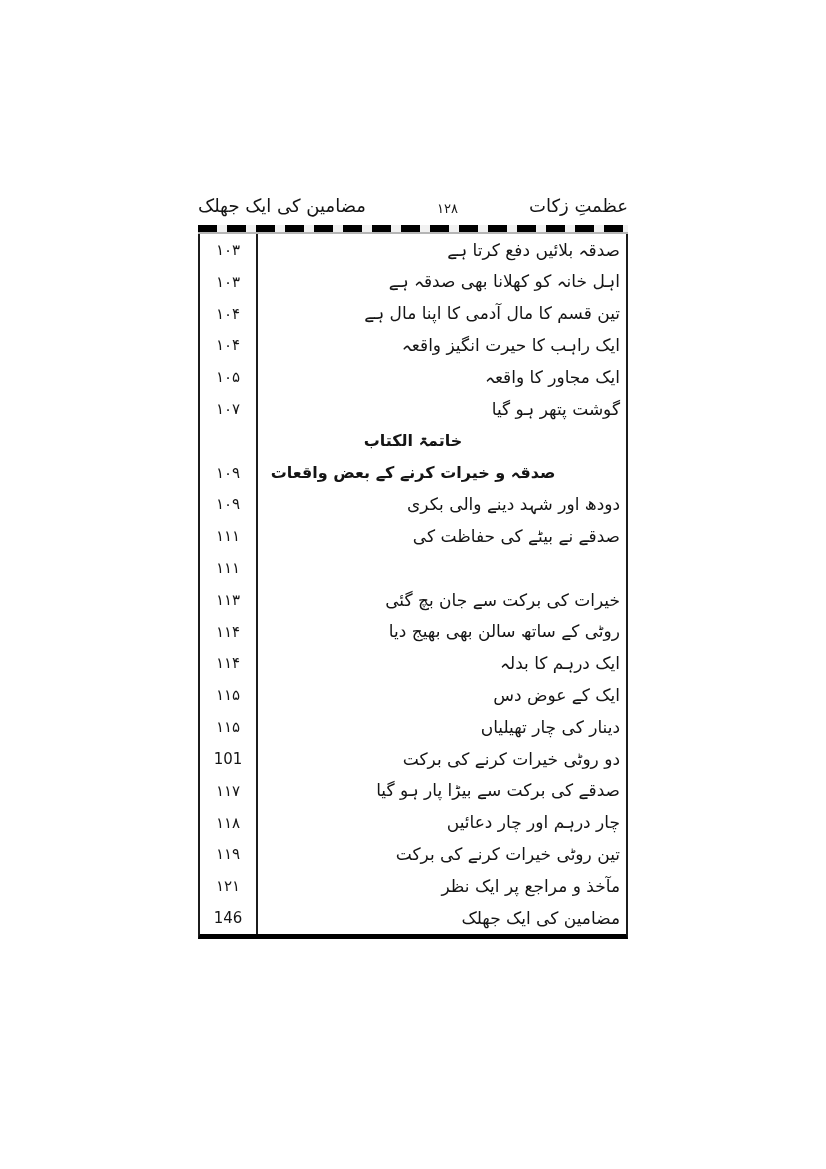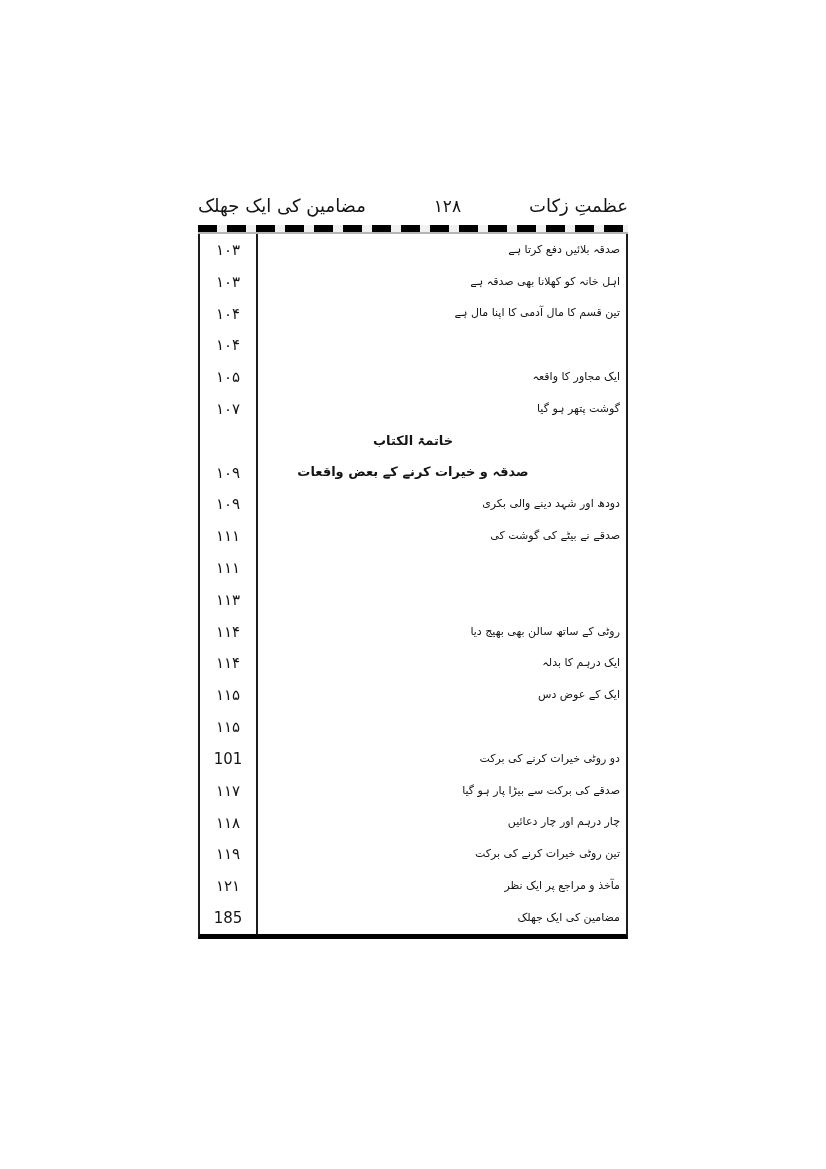--- a/index.html
+++ b/index.html
@@ -30,7 +30,7 @@
     font-size: 18px;
   }
   .pg-header .h-right, .pg-header .h-left { font-weight: 500; }
-  .pg-header .h-center { font-size: 17px; letter-spacing: 1px; }
+  .pg-header .h-center { font-size: 13px; letter-spacing: 1px; }
   
   .dashline {
     height: 7px;

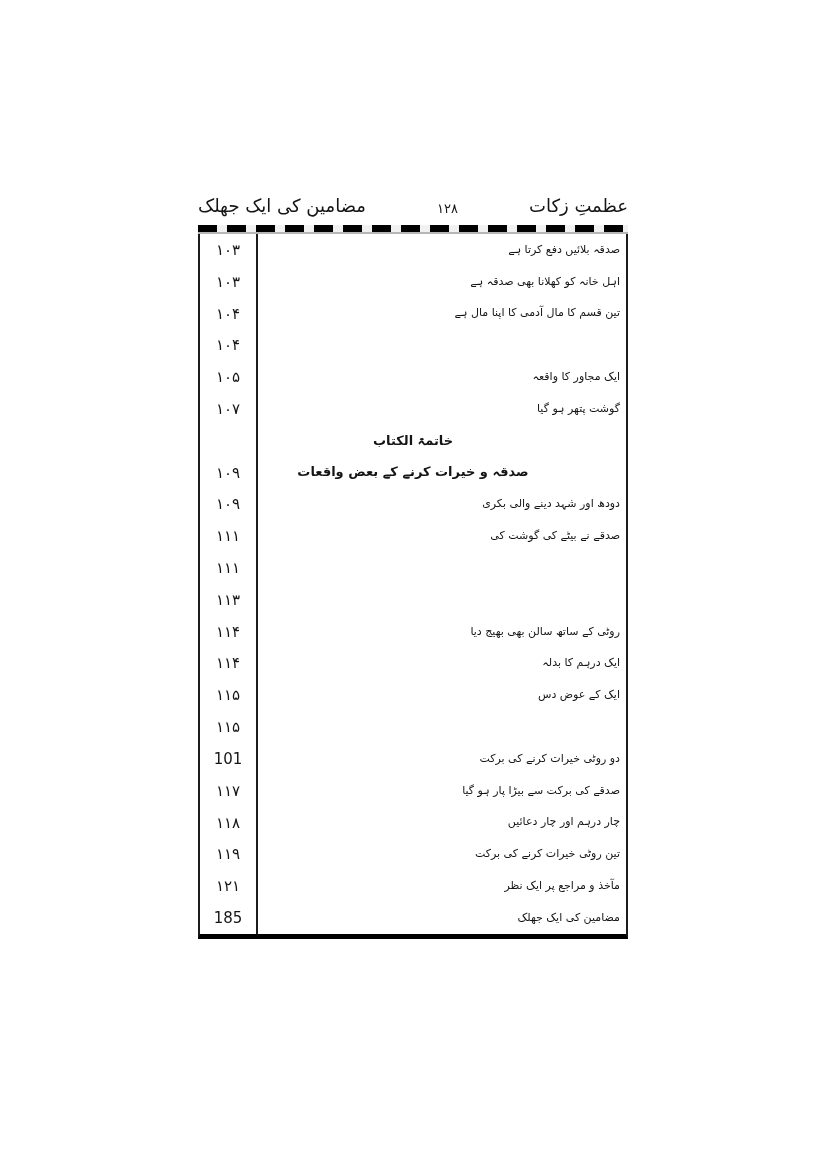--- a/index.html
+++ b/index.html
@@ -70,7 +70,7 @@
     direction: rtl;
     text-align: right;
     padding: 0 6px 0 8px;
-    font-size: 11px;
+    font-size: 17px;
     white-space: nowrap;
     line-height: 1.1;
   }

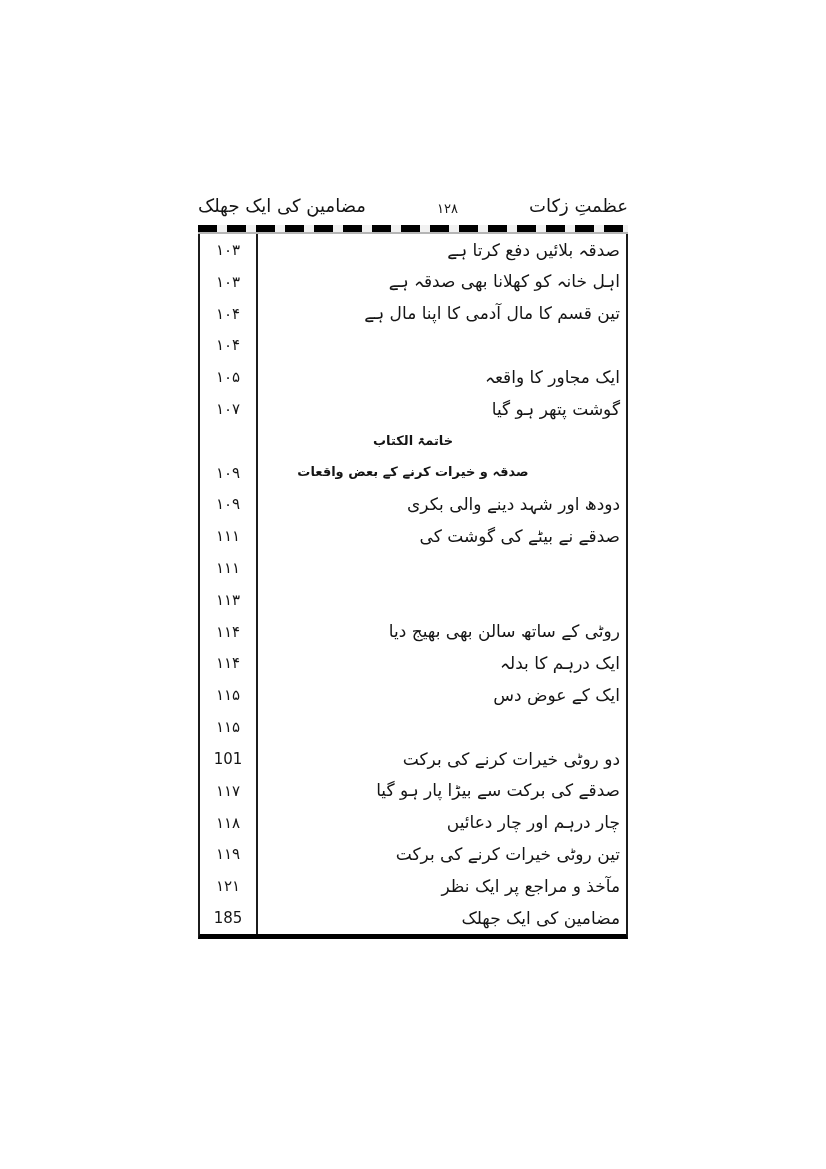--- a/index.html
+++ b/index.html
@@ -130,6 +130,9 @@
       <div class="numcol">
         <span>۱۰۴</span>
       </div>
+      <div class="titlecol">
+        <span>ایک راہب کا حیرت انگیز واقعہ</span>
+      </div>
     </div>
 
     <div class="row">

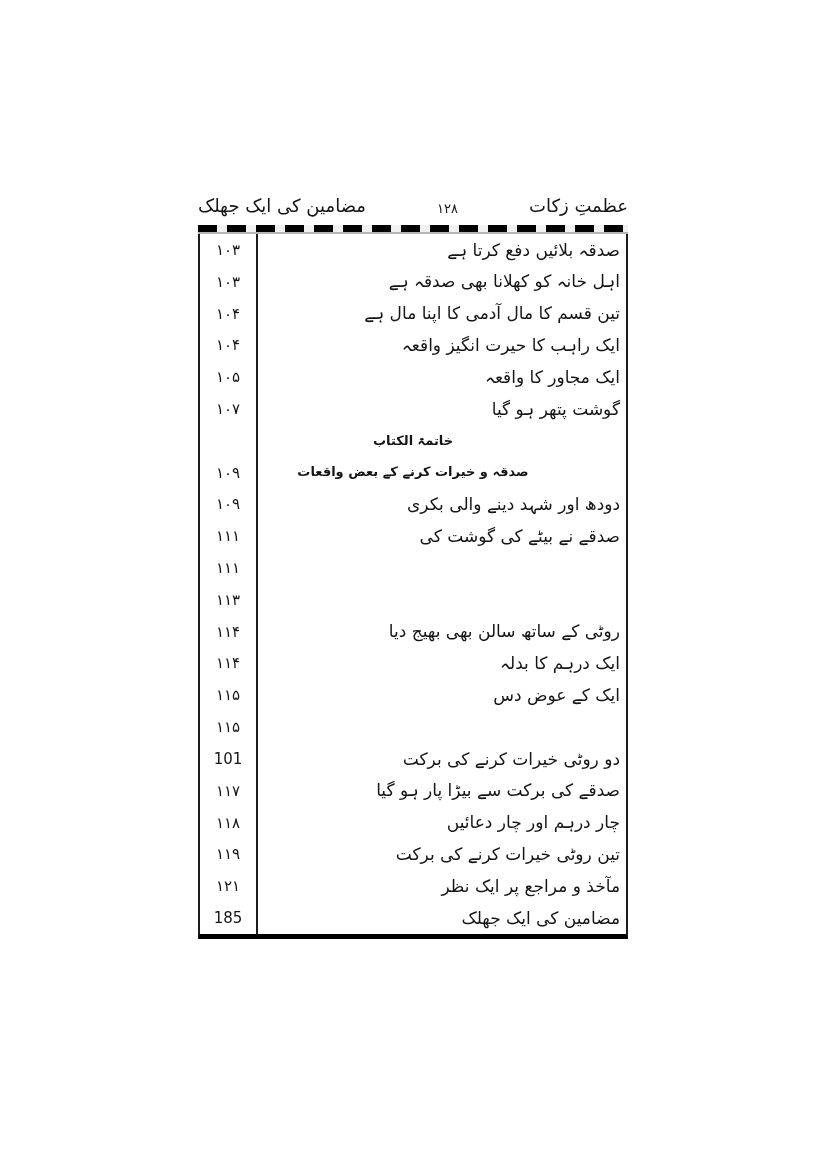--- a/index.html
+++ b/index.html
@@ -81,7 +81,7 @@
     align-items: center;
     justify-content: center;
     font-weight: bold;
-    font-size: 13px;
+    font-size: 16px;
     padding: 0;
   }
 </style>

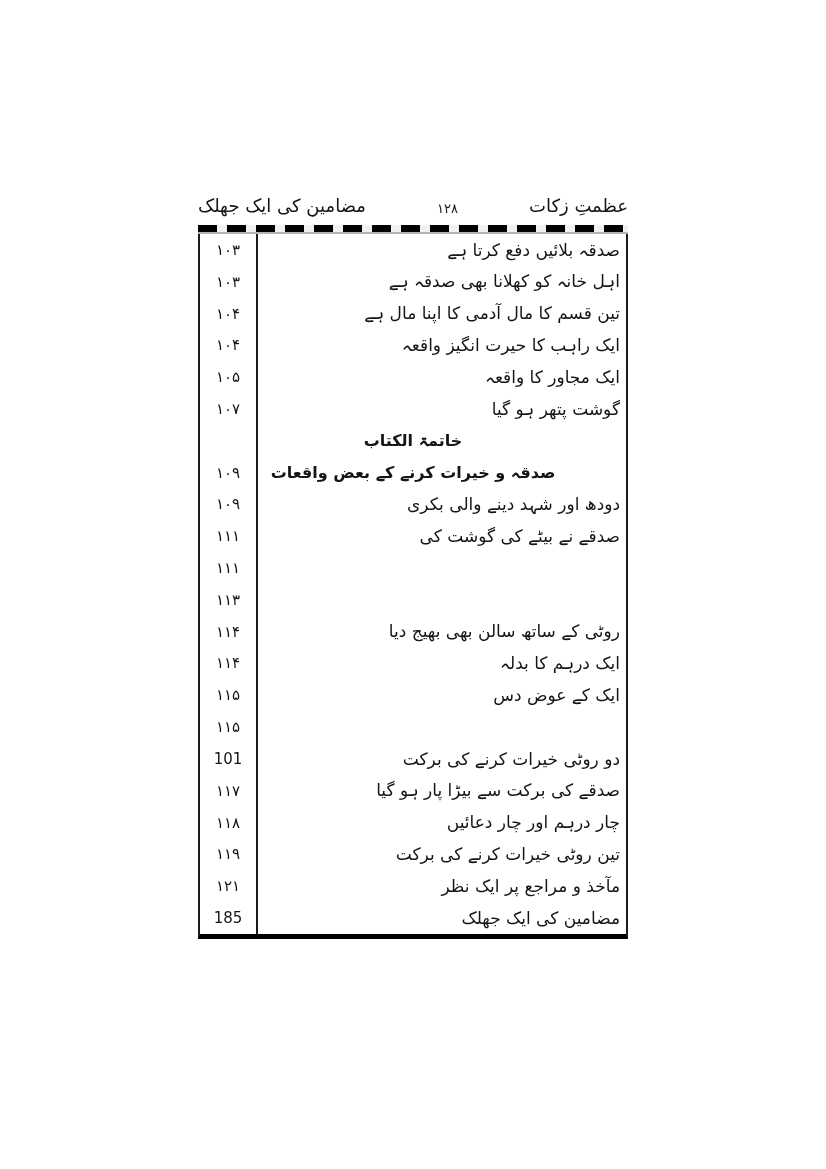--- a/index.html
+++ b/index.html
@@ -186,7 +186,7 @@
         <span>۱۱۱</span>
       </div>
       <div class="titlecol">
-        <span>صدقے نے بیٹے کی گوشت کی</span>
+        <span>صدقے نے بیٹے کی حفاظت کی</span>
       </div>
     </div>
 

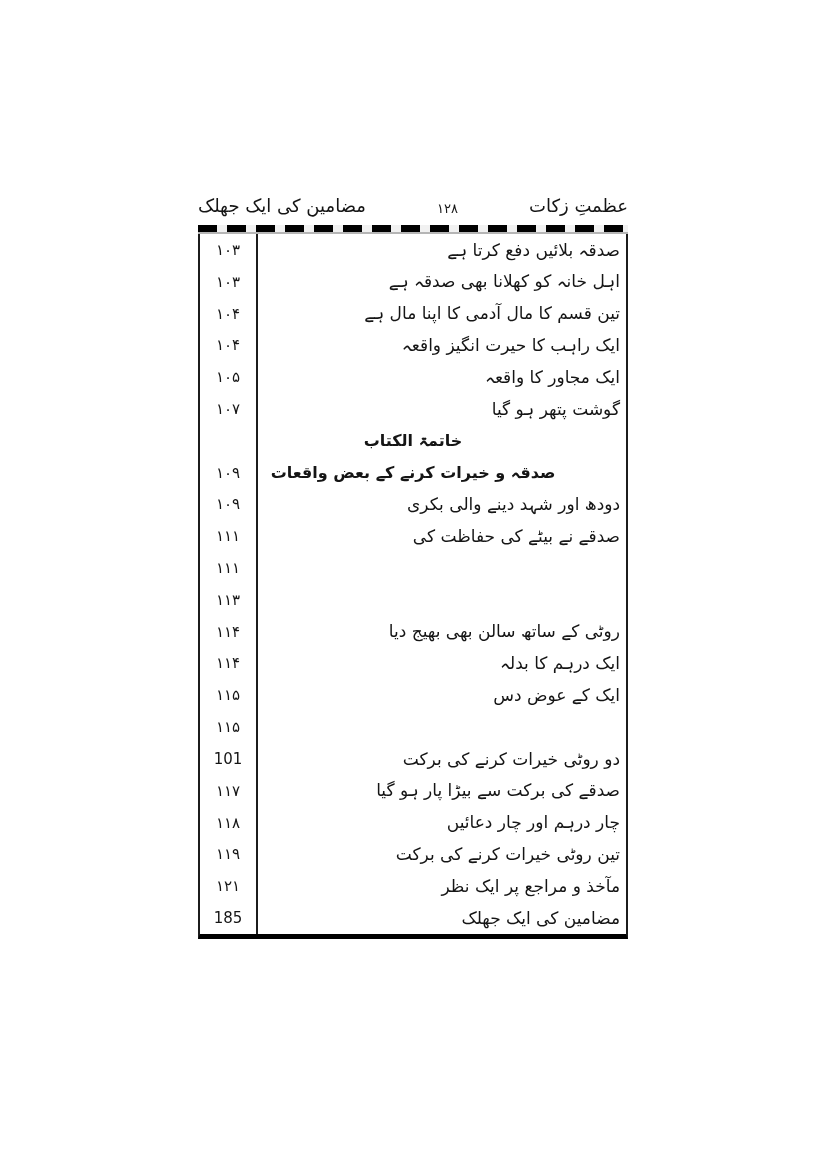--- a/index.html
+++ b/index.html
@@ -200,6 +200,9 @@
       <div class="numcol">
         <span>۱۱۳</span>
       </div>
+      <div class="titlecol">
+        <span>خیرات کی برکت سے جان بچ گئی</span>
+      </div>
     </div>
 
     <div class="row">

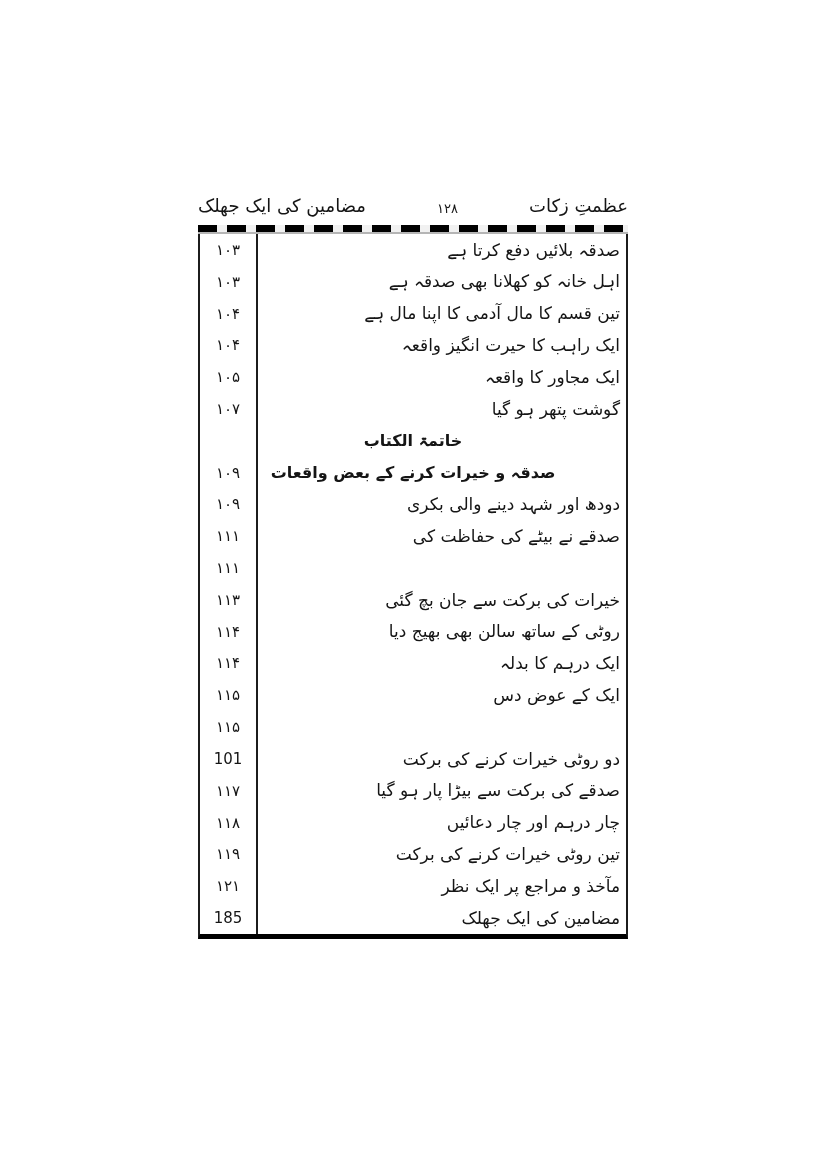--- a/index.html
+++ b/index.html
@@ -236,6 +236,9 @@
       <div class="numcol">
         <span>۱۱۵</span>
       </div>
+      <div class="titlecol">
+        <span>دینار کی چار تھیلیاں</span>
+      </div>
     </div>
 
     <div class="row">

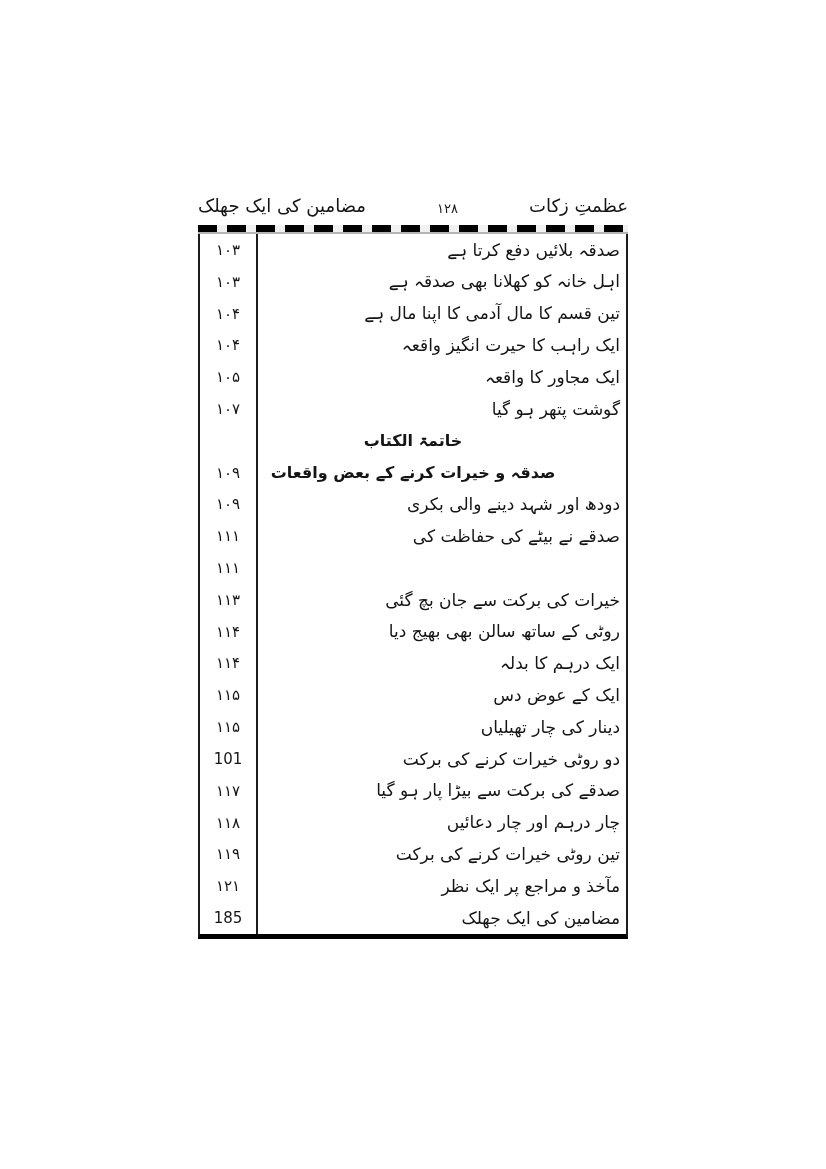--- a/index.html
+++ b/index.html
@@ -288,7 +288,7 @@
 
     <div class="row">
       <div class="numcol">
-        <span>185</span>
+        <span>146</span>
       </div>
       <div class="titlecol">
         <span>مضامین کی ایک جھلک</span>

